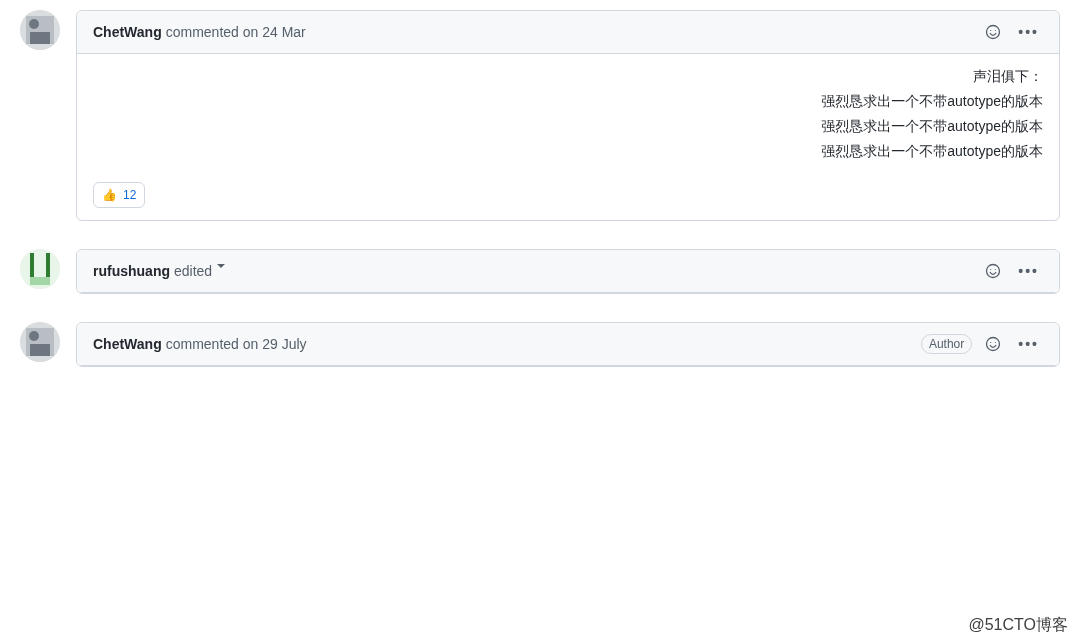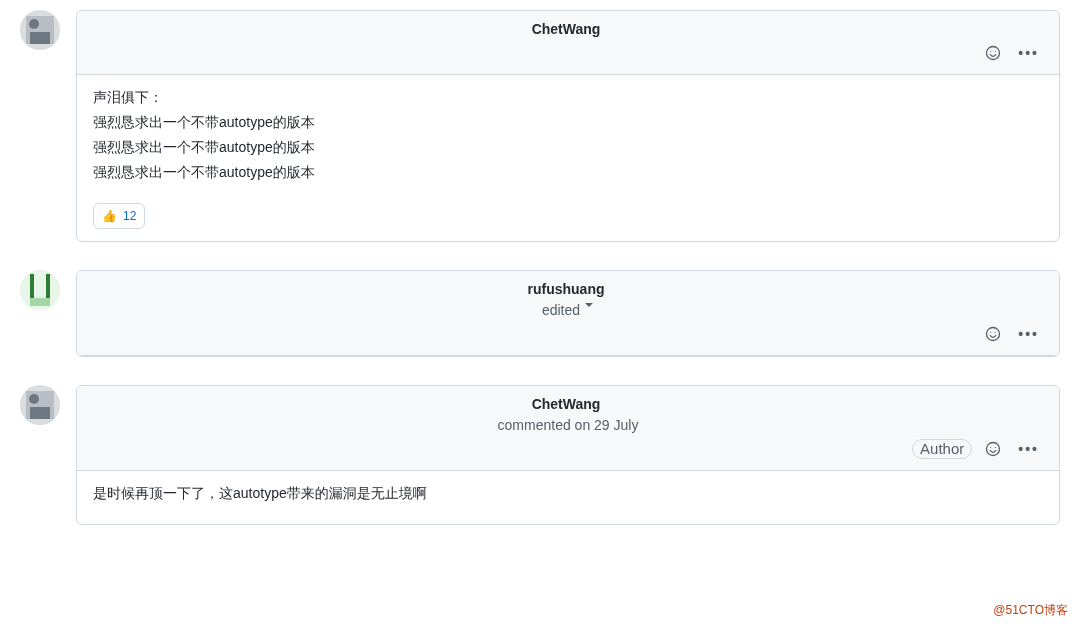--- a/index.html
+++ b/index.html
@@ -9,7 +9,7 @@
   .avatar svg{width:40px;height:40px;display:block;}
   .comment{flex:1;margin-left:16px;border:1px solid #d0d7de;border-radius:6px;overflow:hidden;position:relative;}
   .comment::before{content:"";position:absolute;top:11px;left:-8px;width:14px;height:14px;background:#f6f8fa;border-left:1px solid #d0d7de;border-bottom:1px solid #d0d7de;transform:rotate(45deg);}
-  .comment-header{background:#f6f8fa;padding:8px 16px;display:flex;align-items:center;color:#57606a;border-bottom:1px solid #d0d7de;position:relative;flex-direction:column;}
+  .comment-header{background:#f6f8fa;padding:8px 16px;display:flex;align-items:center;color:#57606a;border-bottom:1px solid #d0d7de;position:relative;}
   .author{font-weight:600;color:#24292f;margin-right:4px;}
   .header-actions{margin-left:auto;display:flex;align-items:center;gap:8px;}
   .badge{border:1px solid #d0d7de;border-radius:2em;padding:0 7px;font-size:15px;color:#57606a;line-height:18px;}

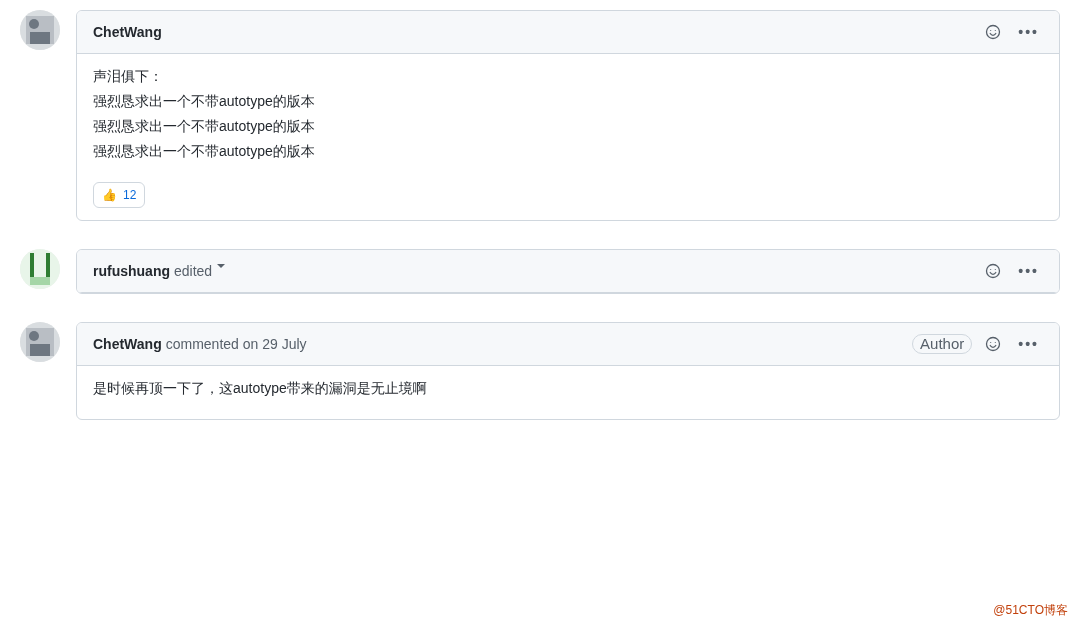--- a/index.html
+++ b/index.html
@@ -42,6 +42,7 @@
     <div class="comment">
       <div class="comment-header">
         <span class="author">ChetWang</span>
+        <span> commented on 24 Mar</span>
         <div class="header-actions">
           <span class="icon-btn">
             <svg viewBox="0 0 16 16" fill="none" stroke="#57606a" stroke-width="1.3">

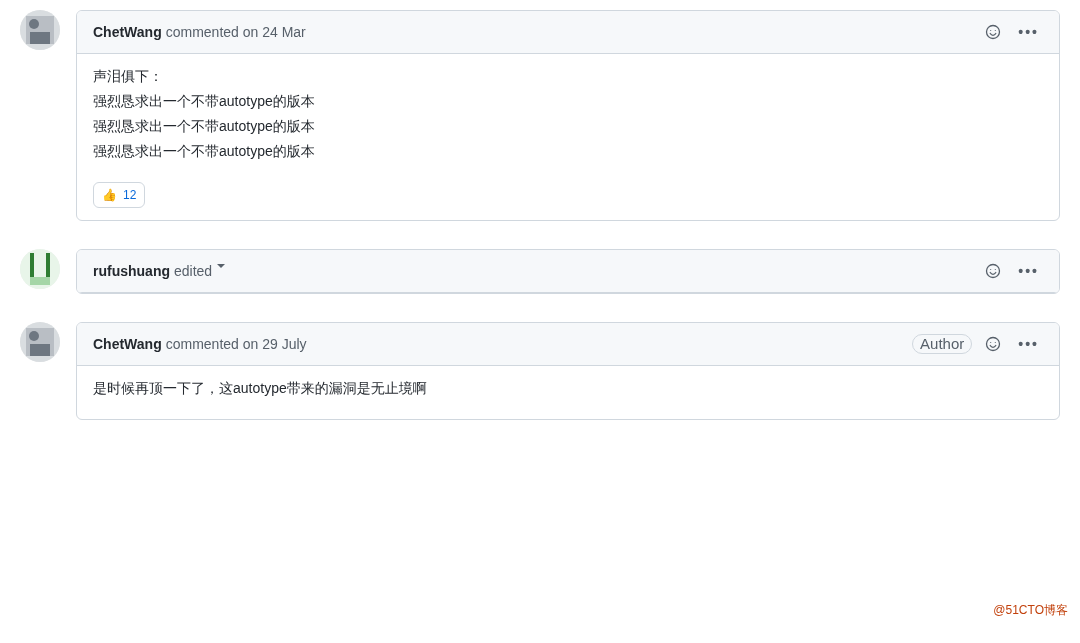--- a/index.html
+++ b/index.html
@@ -16,7 +16,7 @@
   .icon-btn{width:26px;height:26px;display:flex;align-items:center;justify-content:center;border-radius:4px;color:#57606a;cursor:pointer;}
   .icon-btn svg{width:16px;height:16px;}
   .kebab{letter-spacing:2px;font-weight:bold;color:#57606a;padding:0 4px;cursor:pointer;}
-  .comment-body{padding:12px 16px 16px 16px;}
+  .comment-body{padding:12px 16px 16px 16px;text-align:right;}
   .comment-body p{margin:0 0 4px 0;}
   .para-gap{height:12px;}
   .reactions{padding:0 16px 12px 16px;}

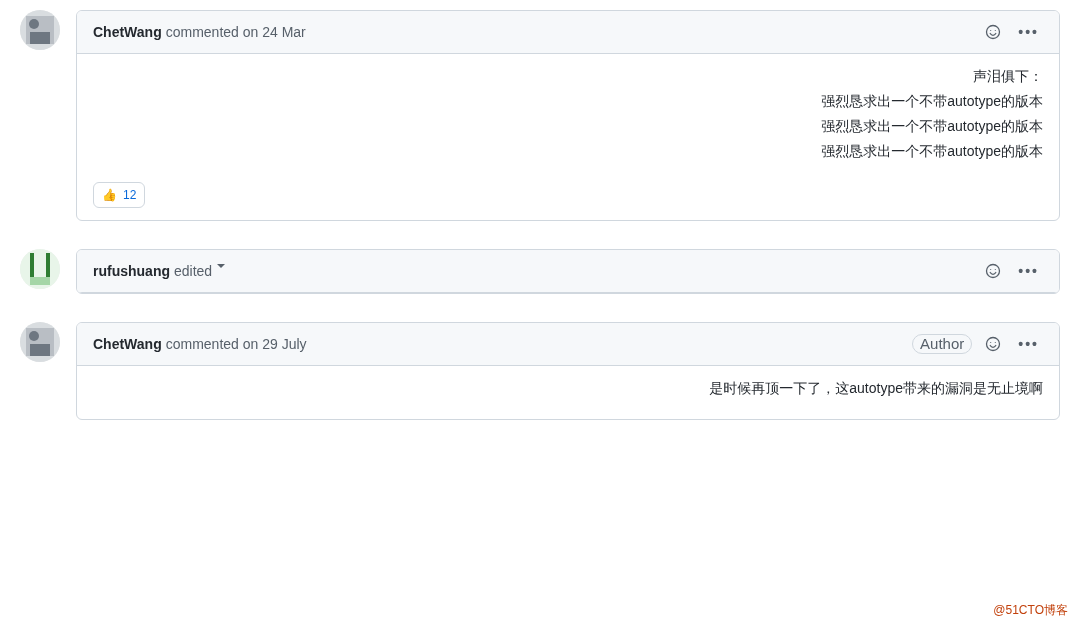--- a/index.html
+++ b/index.html
@@ -12,7 +12,7 @@
   .comment-header{background:#f6f8fa;padding:8px 16px;display:flex;align-items:center;color:#57606a;border-bottom:1px solid #d0d7de;position:relative;}
   .author{font-weight:600;color:#24292f;margin-right:4px;}
   .header-actions{margin-left:auto;display:flex;align-items:center;gap:8px;}
-  .badge{border:1px solid #d0d7de;border-radius:2em;padding:0 7px;font-size:15px;color:#57606a;line-height:18px;}
+  .badge{border:1px solid #d0d7de;border-radius:2em;padding:0 7px;font-size:12px;color:#57606a;line-height:18px;}
   .icon-btn{width:26px;height:26px;display:flex;align-items:center;justify-content:center;border-radius:4px;color:#57606a;cursor:pointer;}
   .icon-btn svg{width:16px;height:16px;}
   .kebab{letter-spacing:2px;font-weight:bold;color:#57606a;padding:0 4px;cursor:pointer;}

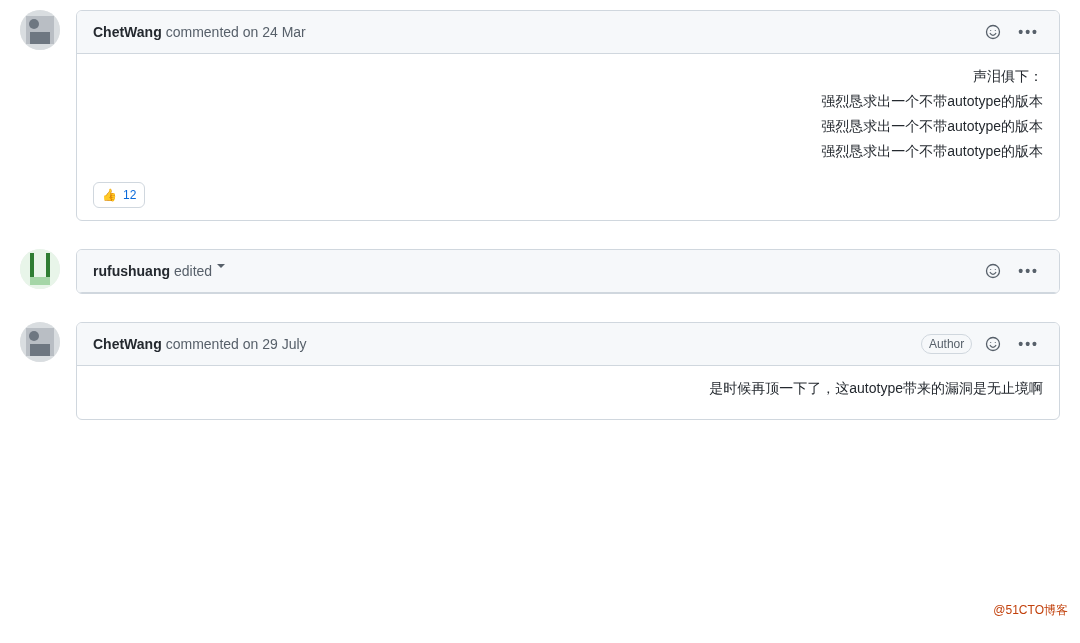--- a/index.html
+++ b/index.html
@@ -129,9 +129,6 @@
           <span class="kebab">•••</span>
         </div>
       </div>
-      <div class="comment-body">
-        <p>是时候再顶一下了，这autotype带来的漏洞是无止境啊</p>
-      </div>
     </div>
   </div>
 

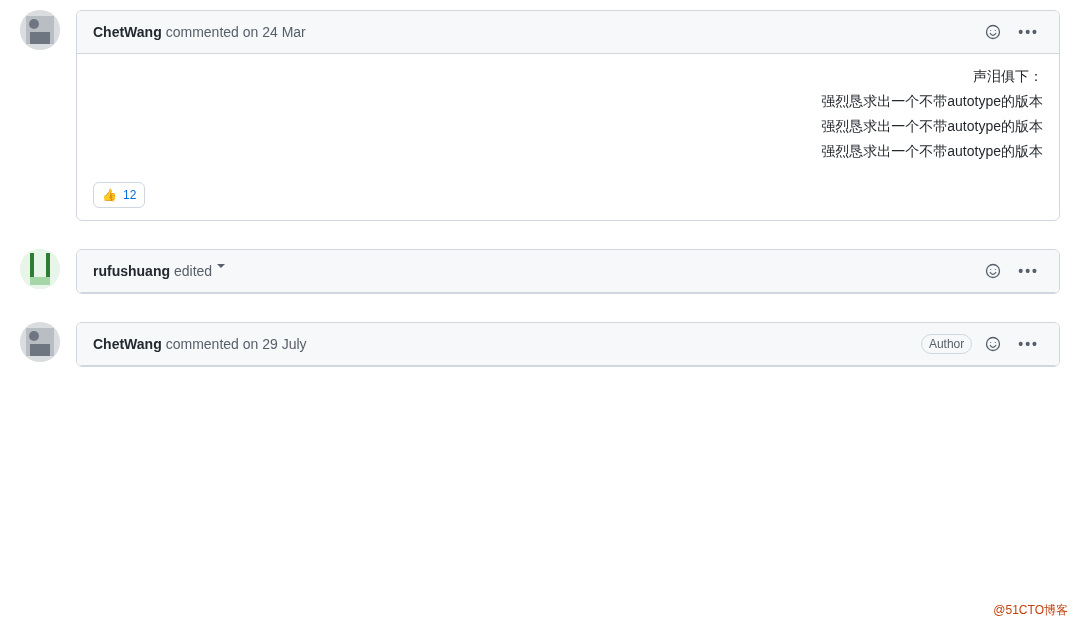--- a/index.html
+++ b/index.html
@@ -23,7 +23,7 @@
   .reaction{display:inline-flex;align-items:center;border:1px solid #d0d7de;border-radius:6px;padding:2px 8px;font-size:12px;color:#0969da;cursor:pointer;gap:6px;line-height:20px;}
   .edited-caret{display:inline-flex;cursor:pointer;}
   .edited-caret svg{width:10px;height:10px;margin-left:4px;fill:#57606a;}
-  .watermark{position:absolute;right:12px;bottom:24px;color:#c2410c;font-size:12px;}
+  .watermark{position:absolute;right:12px;bottom:6px;color:#404040;font-size:16px;}
 </style>
 </head>
 <body>

